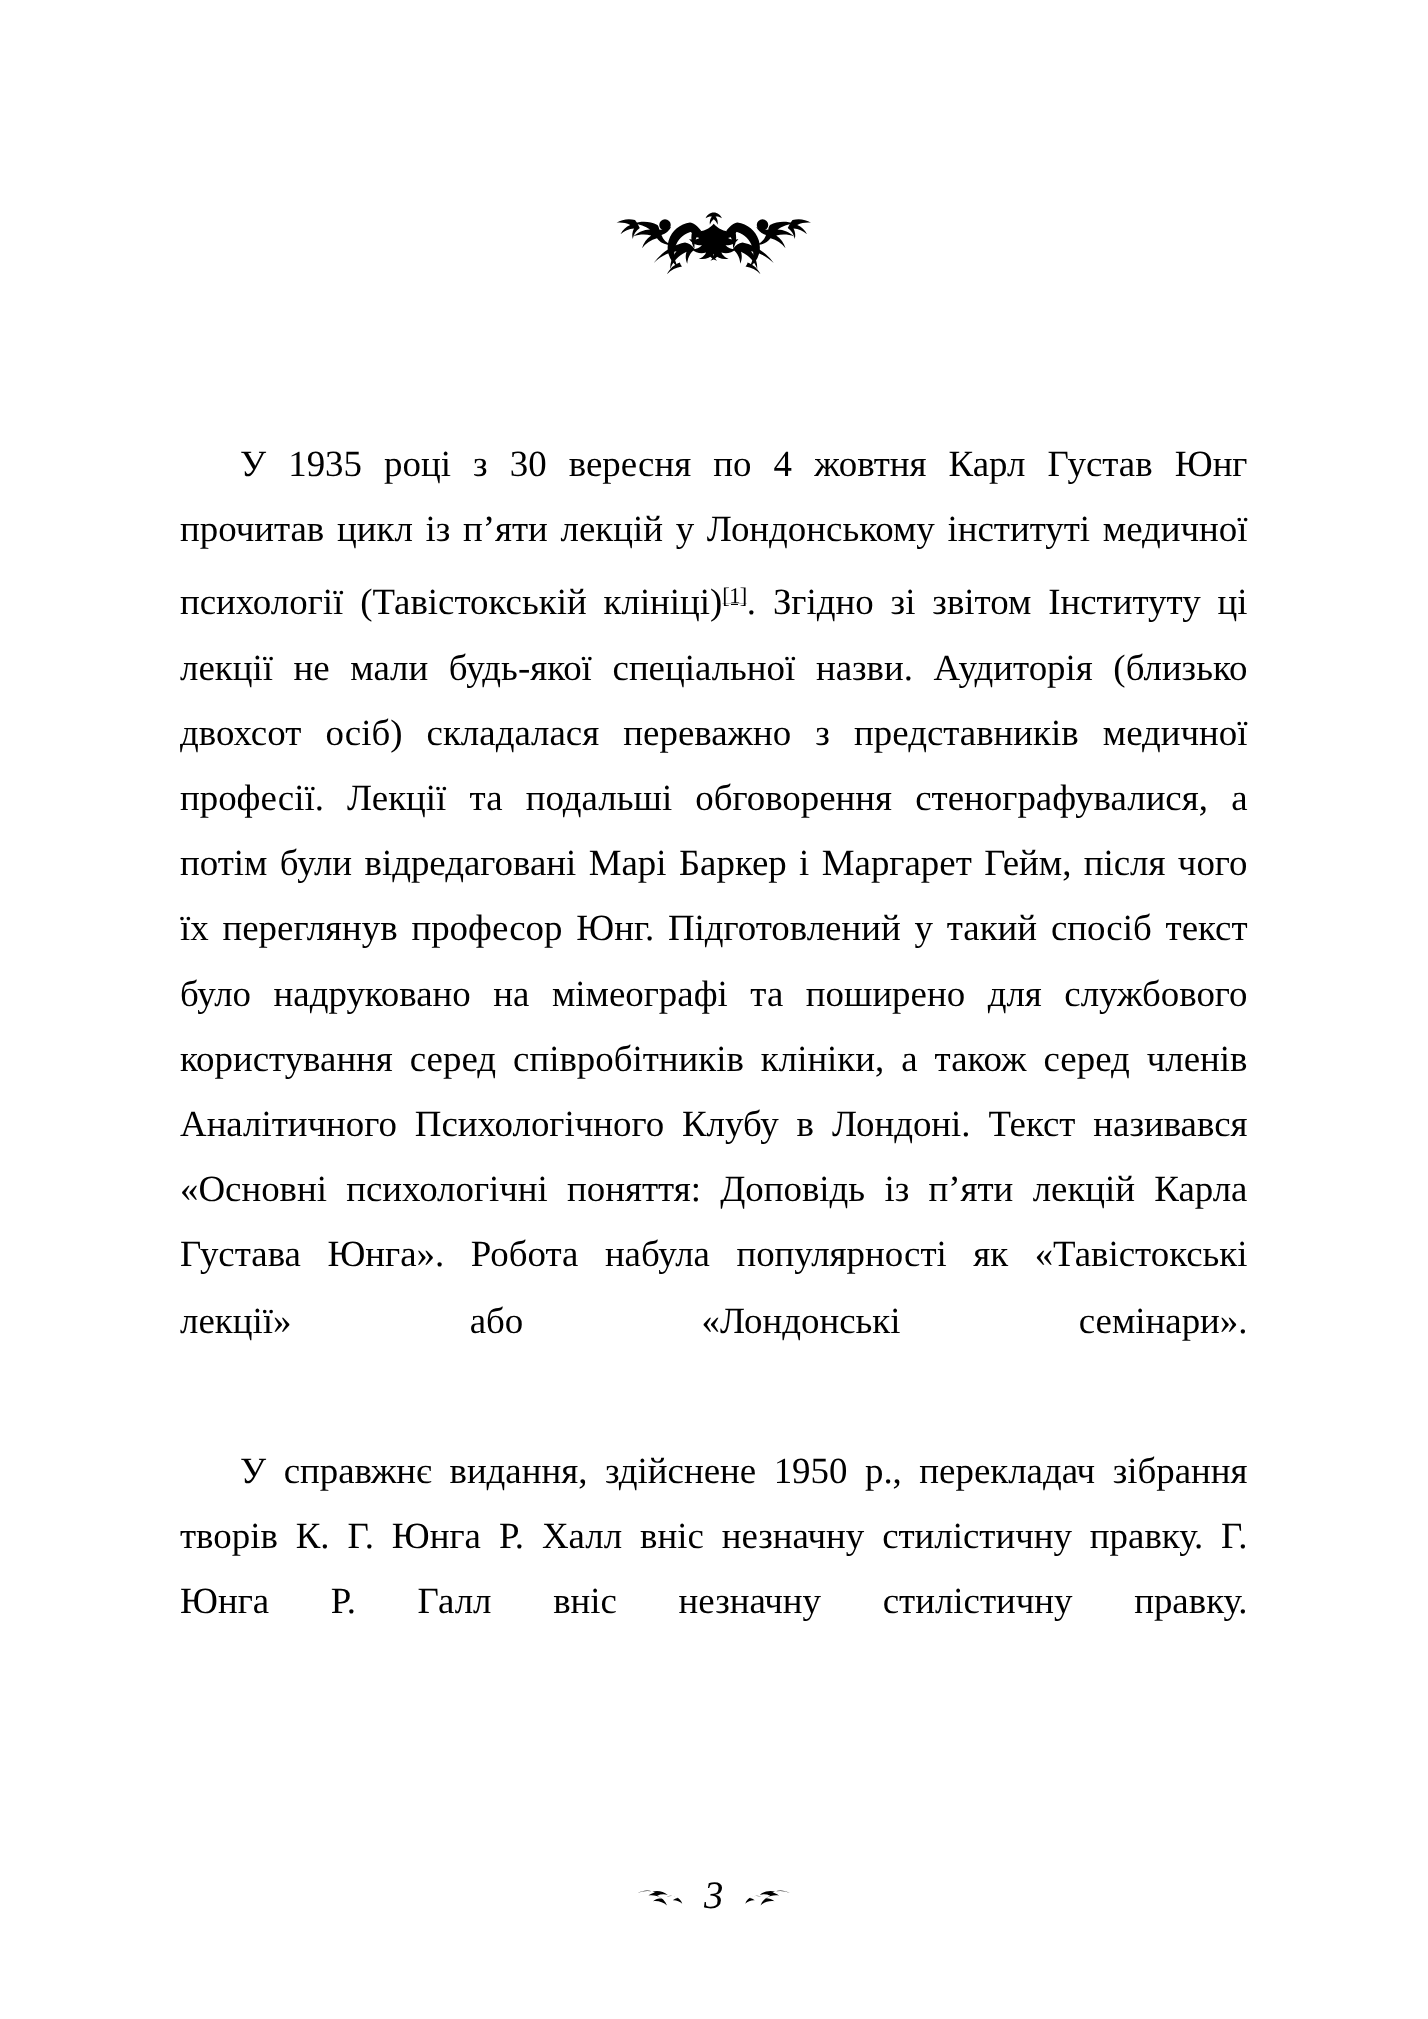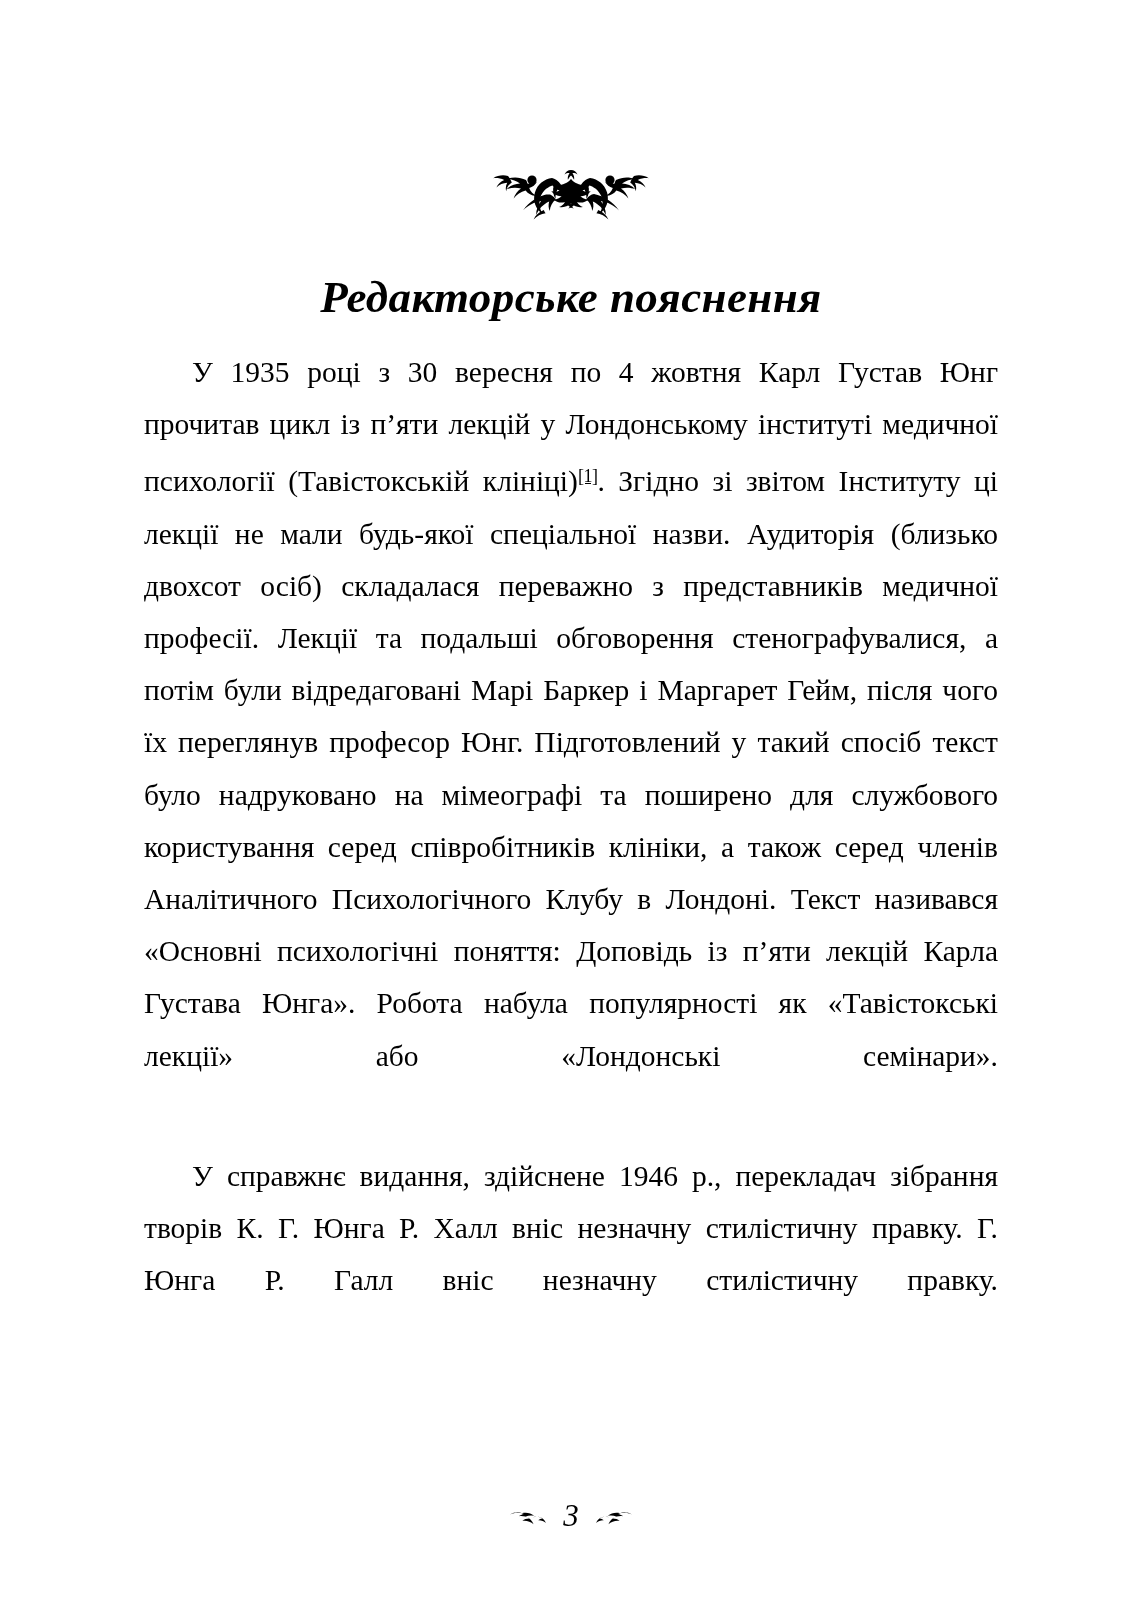--- a/index.html
+++ b/index.html
@@ -148,7 +148,6 @@
     </svg>
   </div>
 
-  <h1 class="page-title">Редакторське пояснення</h1>
 
   <div class="body-text">
 

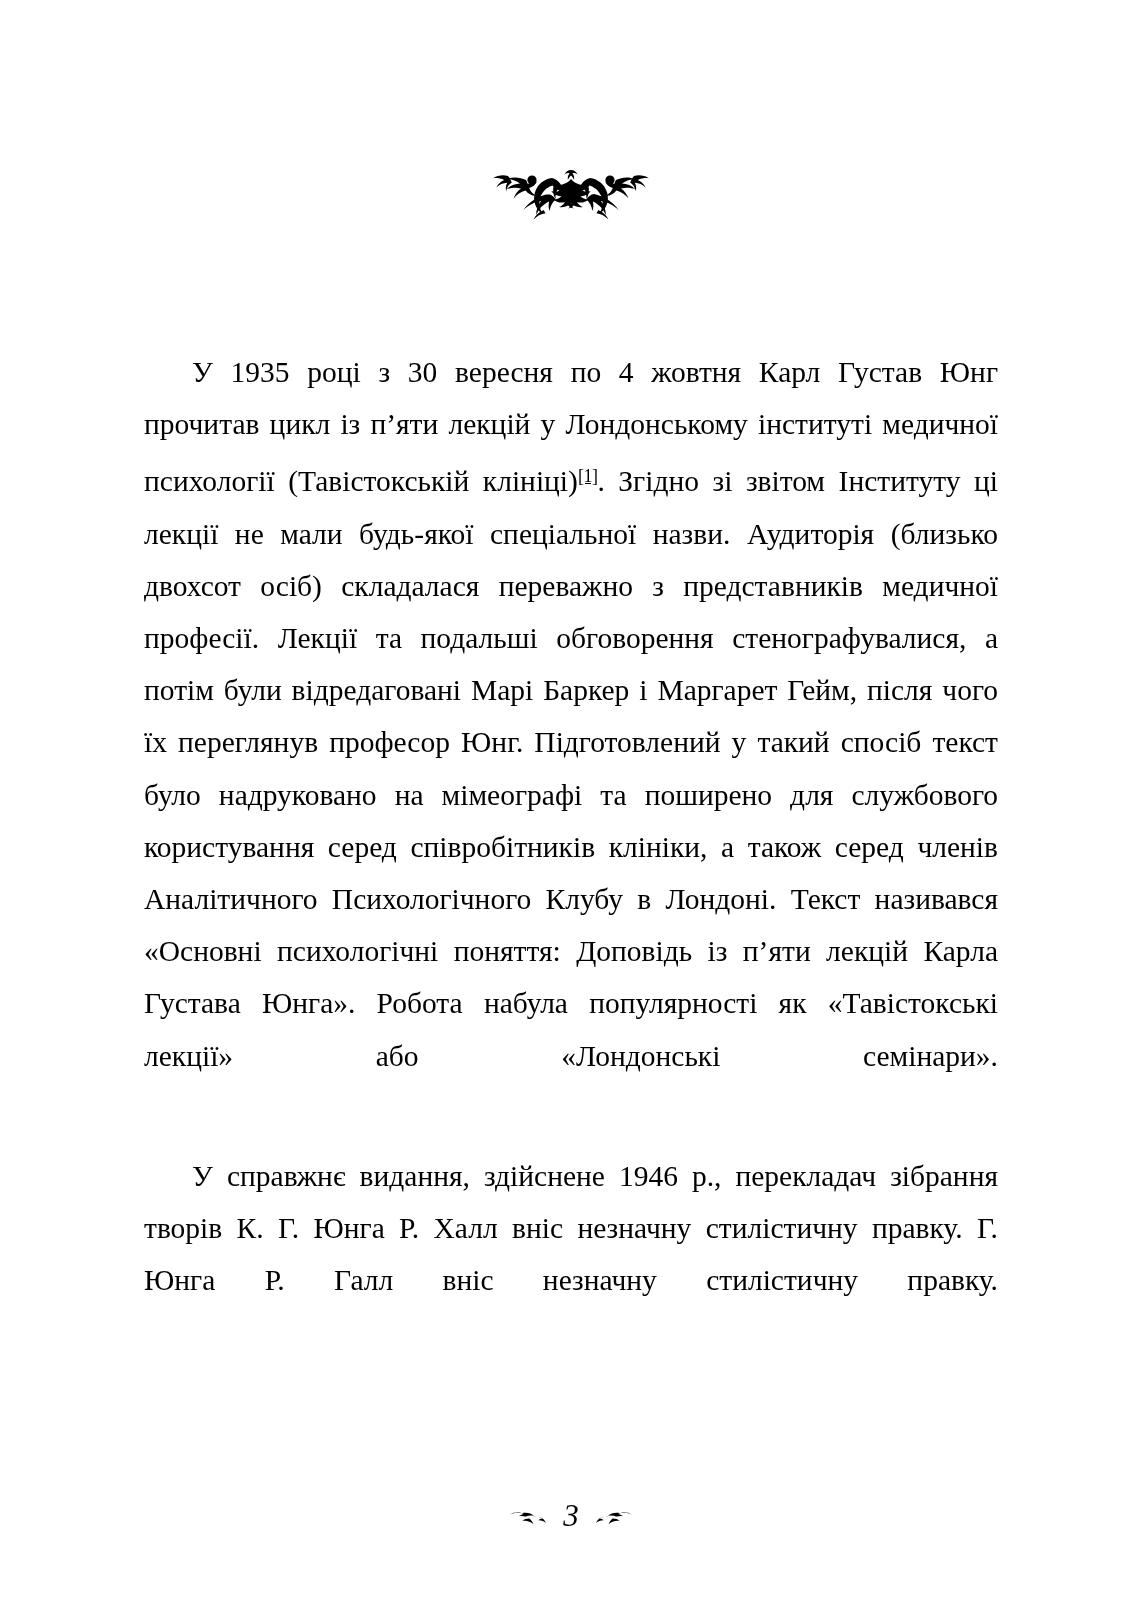--- a/index.html
+++ b/index.html
@@ -153,7 +153,7 @@
 
     <p><span>У 1935 році з 30 вересня по 4 жовтня Карл Густав Юнг прочитав цикл із п’яти лекцій у Лондонському інституті медичної психології (Тавістокській клініці)</span><sup class="footnote-ref">[1]</sup><span>. Згідно зі звітом Інституту ці лекції не мали будь-якої спеціальної назви. Аудиторія (близько двохсот осіб) складалася переважно з представників медичної професії. Лекції та подальші обговорення стенографувалися, а потім були відредаговані Марі Баркер і Маргарет Гейм, після чого їх переглянув професор Юнг. Підготовлений у такий спосіб текст було надруковано на мімеографі та поширено для службового користування серед співробітників клініки, а також серед членів Аналітичного Психологічного Клубу в Лондоні. Текст називався «Основні психологічні поняття: Доповідь із п’яти лекцій Карла Густава Юнга». Робота набула популярності як «Тавістокські лекції» або «Лондонські семінари».</span></p>
 
-    <p class="last-para">У справжнє видання, здійснене 1946 р., перекладач зібрання творів К. Г. Юнга Р. Халл вніс незначну стилістичну правку. Г. Юнга Р. Галл вніс незначну стилістичну правку.</p>
+    <p class="last-para">У справжнє видання, здійснене 1950 р., перекладач зібрання творів К. Г. Юнга Р. Халл вніс незначну стилістичну правку. Г. Юнга Р. Галл вніс незначну стилістичну правку.</p>
 
   </div>
 

